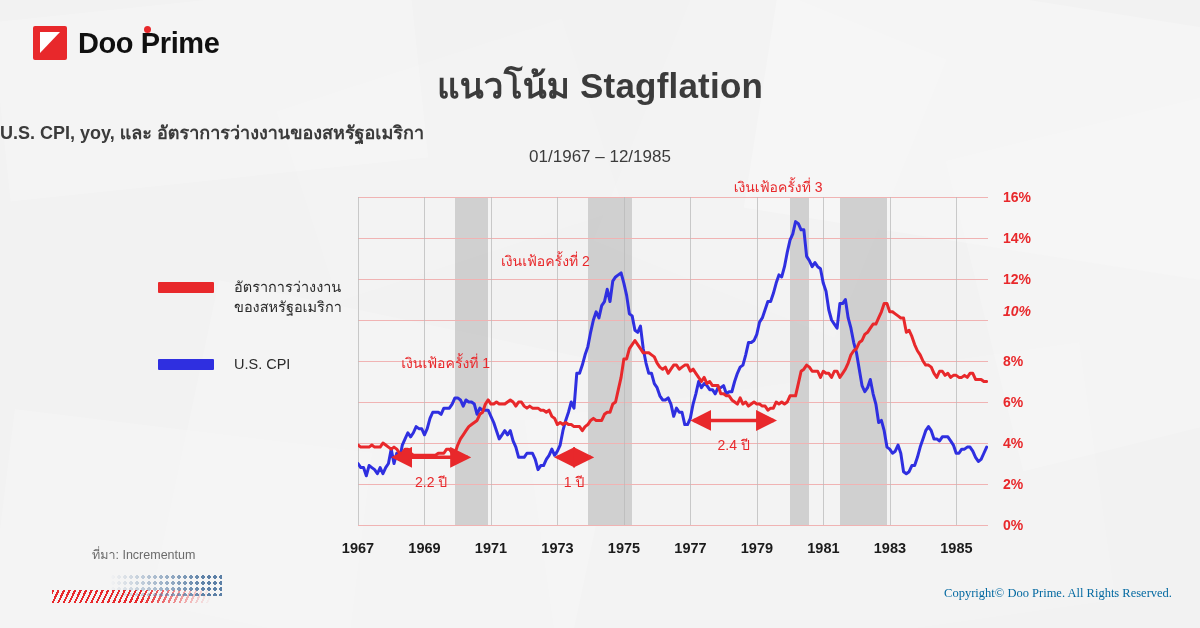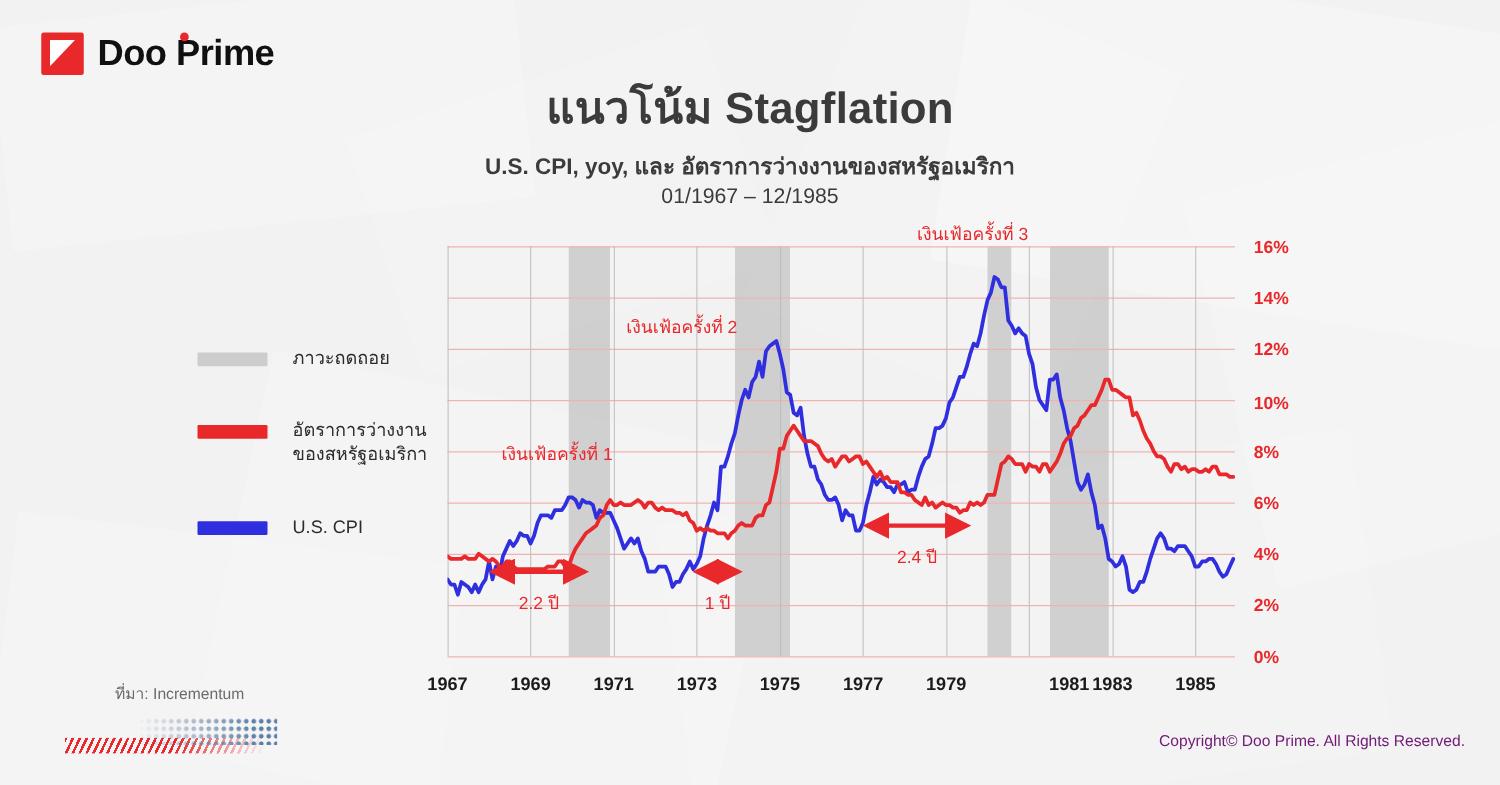--- a/index.html
+++ b/index.html
@@ -30,7 +30,7 @@
   
   #title{position:absolute;left:0;right:0;top:58px;text-align:center;
     font-size:35px;font-weight:700;color:#3b3b3b;letter-spacing:.2px;}
-  #subtitle{position:absolute;left:0;right:0;top:118px;text-align:center;
+  #subtitle{position:absolute;left:0;right:0;top:118px;
     font-size:18px;font-weight:600;color:#3b3b3b;}
   #daterange{position:absolute;left:0;right:0;top:147px;text-align:center;
     font-size:17px;font-weight:400;color:#3b3b3b;}

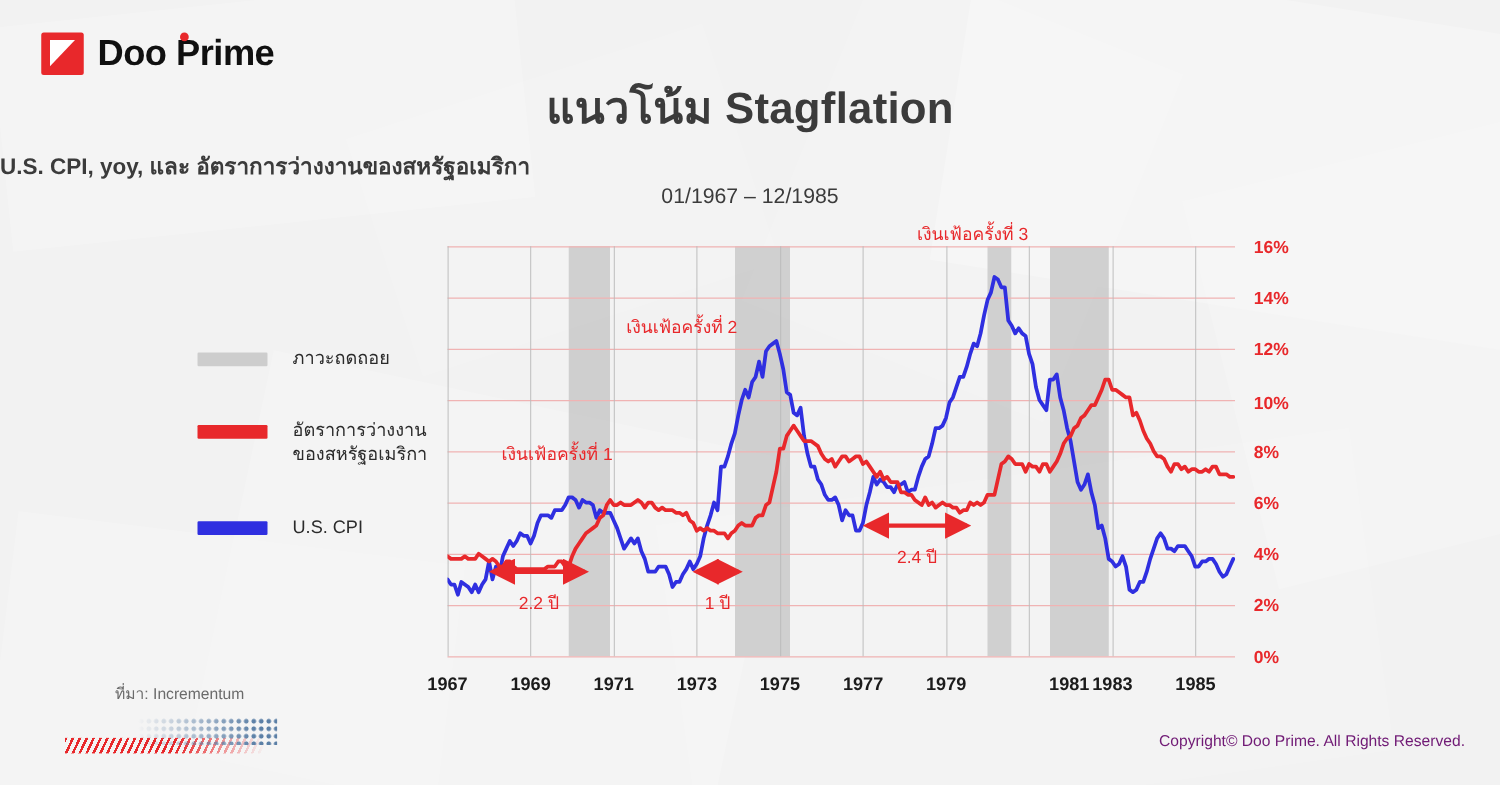--- a/index.html
+++ b/index.html
@@ -104,10 +104,6 @@
   <div id="daterange">01/1967 – 12/1985</div>
 
   <div id="legend">
-    <div class="lg-row">
-      <span class="lg-swatch" style="background:#cdcdcd"></span>
-      <span class="lg-label">ภาวะถดถอย</span>
-    </div>
     <div class="lg-row">
       <span class="lg-swatch" style="background:#E8282B"></span>
       <span class="lg-label">

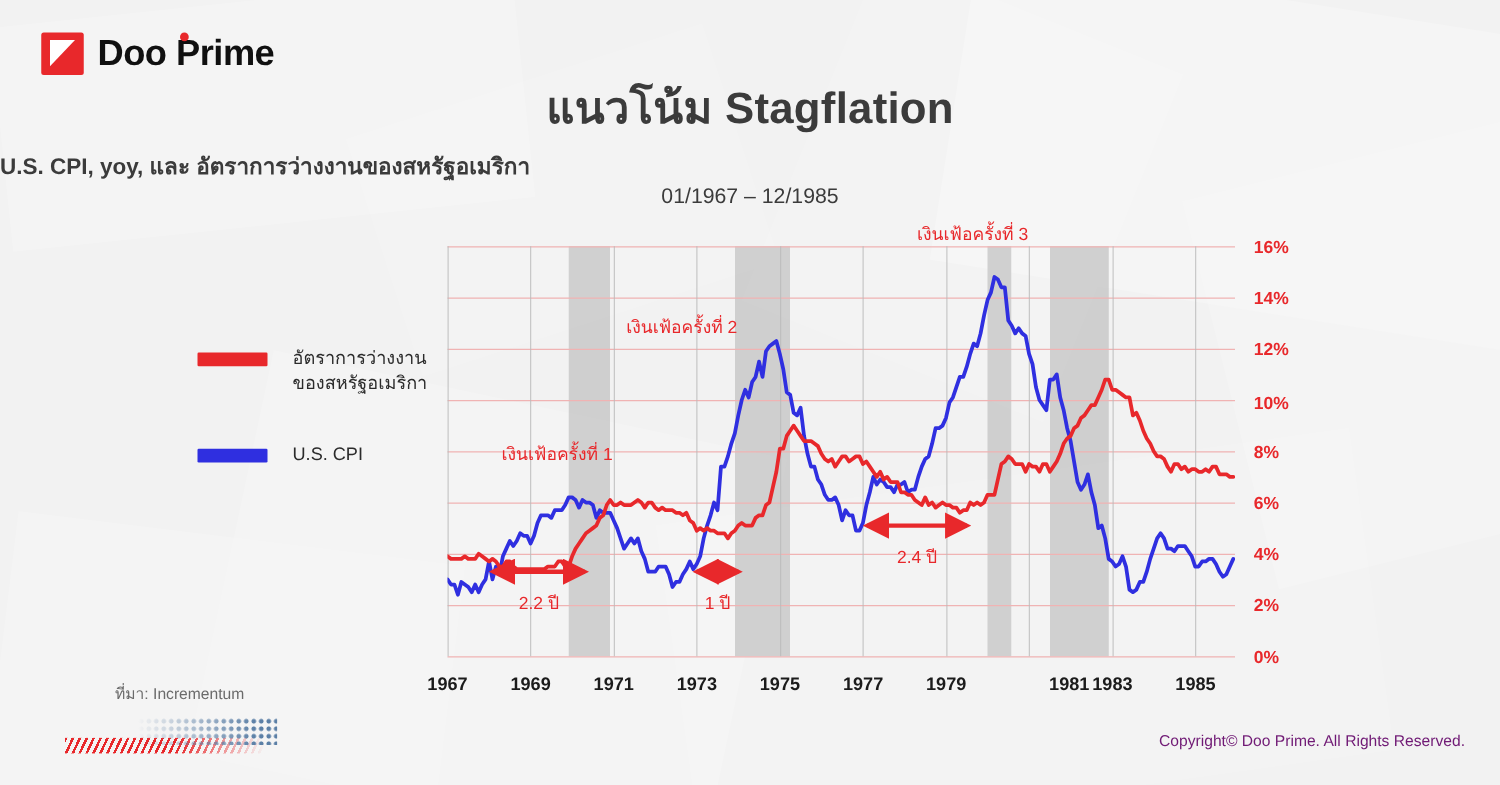--- a/index.html
+++ b/index.html
@@ -173,7 +173,7 @@
       <div class="ytick" style="top: 246px;">4%</div>
       <div class="ytick" style="top: 205px;">6%</div>
       <div class="ytick" style="top: 164px;">8%</div>
-      <div class="ytick" style="top: 125px;">10%</div>
+      <div class="ytick" style="top: 114px; font-style: italic;">10%</div>
       <div class="ytick" style="top: 82px;">12%</div>
       <div class="ytick" style="top: 41px;">14%</div>
       <div class="ytick" style="top: 0px;">16%</div>

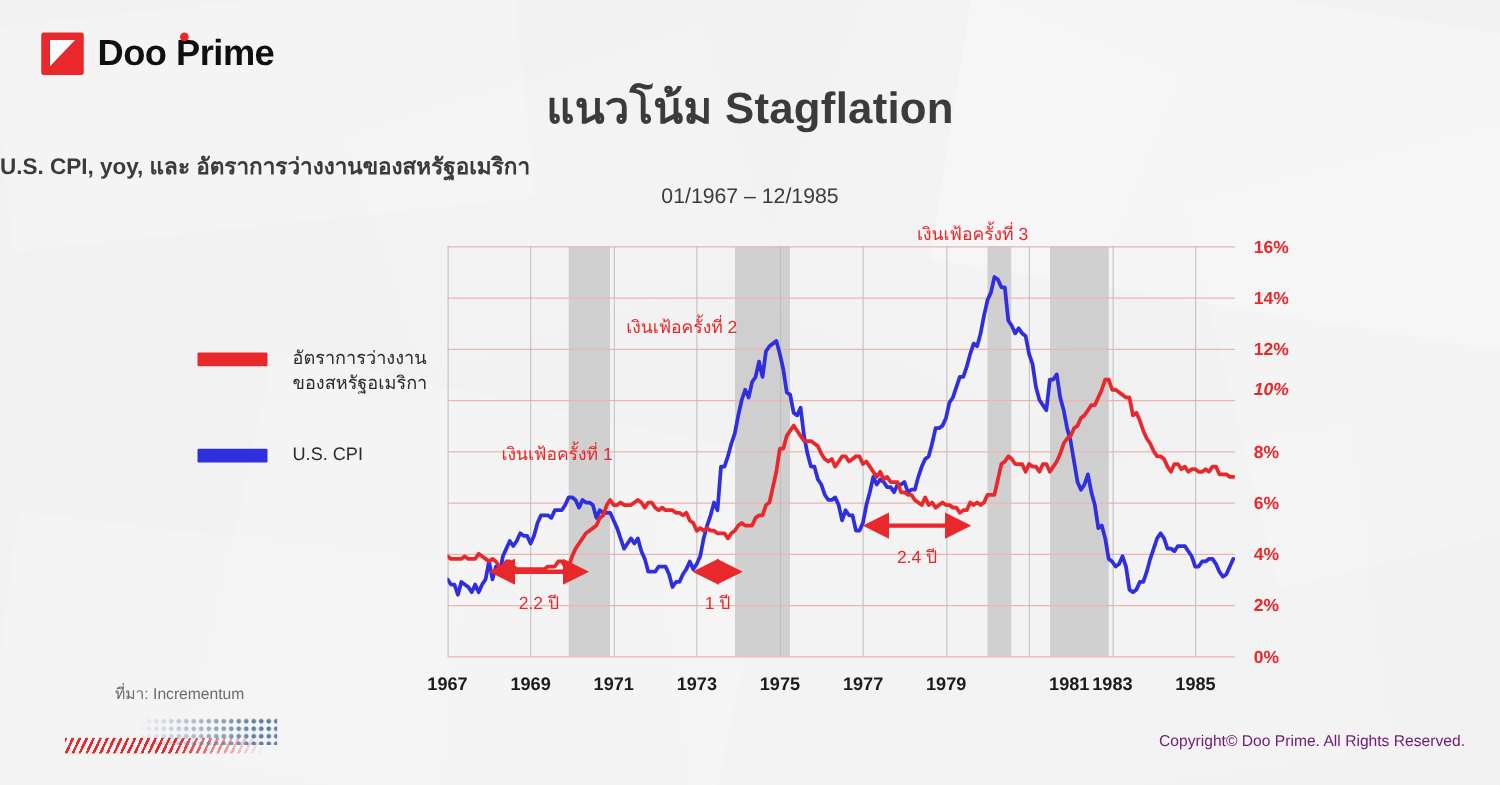--- a/index.html
+++ b/index.html
@@ -186,7 +186,7 @@
       <div class="xtick" style="left: 265.963px;">1975</div>
       <div class="xtick" style="left: 332.454px;">1977</div>
       <div class="xtick" style="left: 398.945px;">1979</div>
-      <div class="xtick" style="left: 465.435px; margin-left: 32px;">1981</div>
+      <div class="xtick" style="left: 465.435px;">1981</div>
       <div class="xtick" style="left: 531.926px;">1983</div>
       <div class="xtick" style="left: 598.417px;">1985</div>
     </div>

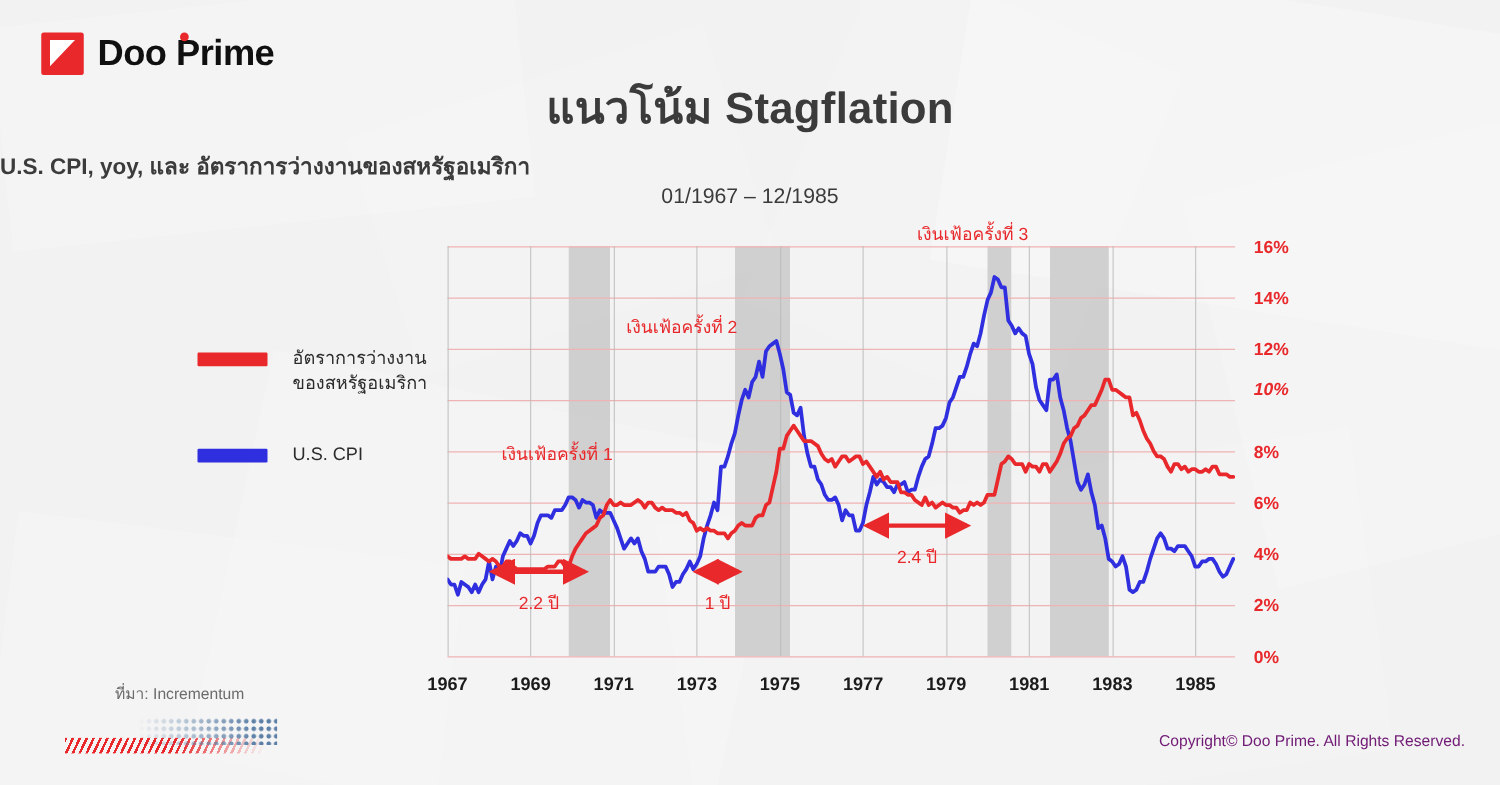--- a/index.html
+++ b/index.html
@@ -73,7 +73,7 @@
     background-size:6px 6px;
     -webkit-mask-image:linear-gradient(to right,transparent 0%,#000 85%);
             mask-image:linear-gradient(to right,transparent 0%,#000 85%);}
-  #copyright{position:absolute;right:28px;top:586px;font-size:12.5px;color:#701a75;}
+  #copyright{position:absolute;right:28px;top:586px;font-size:12.5px;color:#0369a1;font-family:Liberation Serif, serif;}
 </style>
 </head>
 <body>

